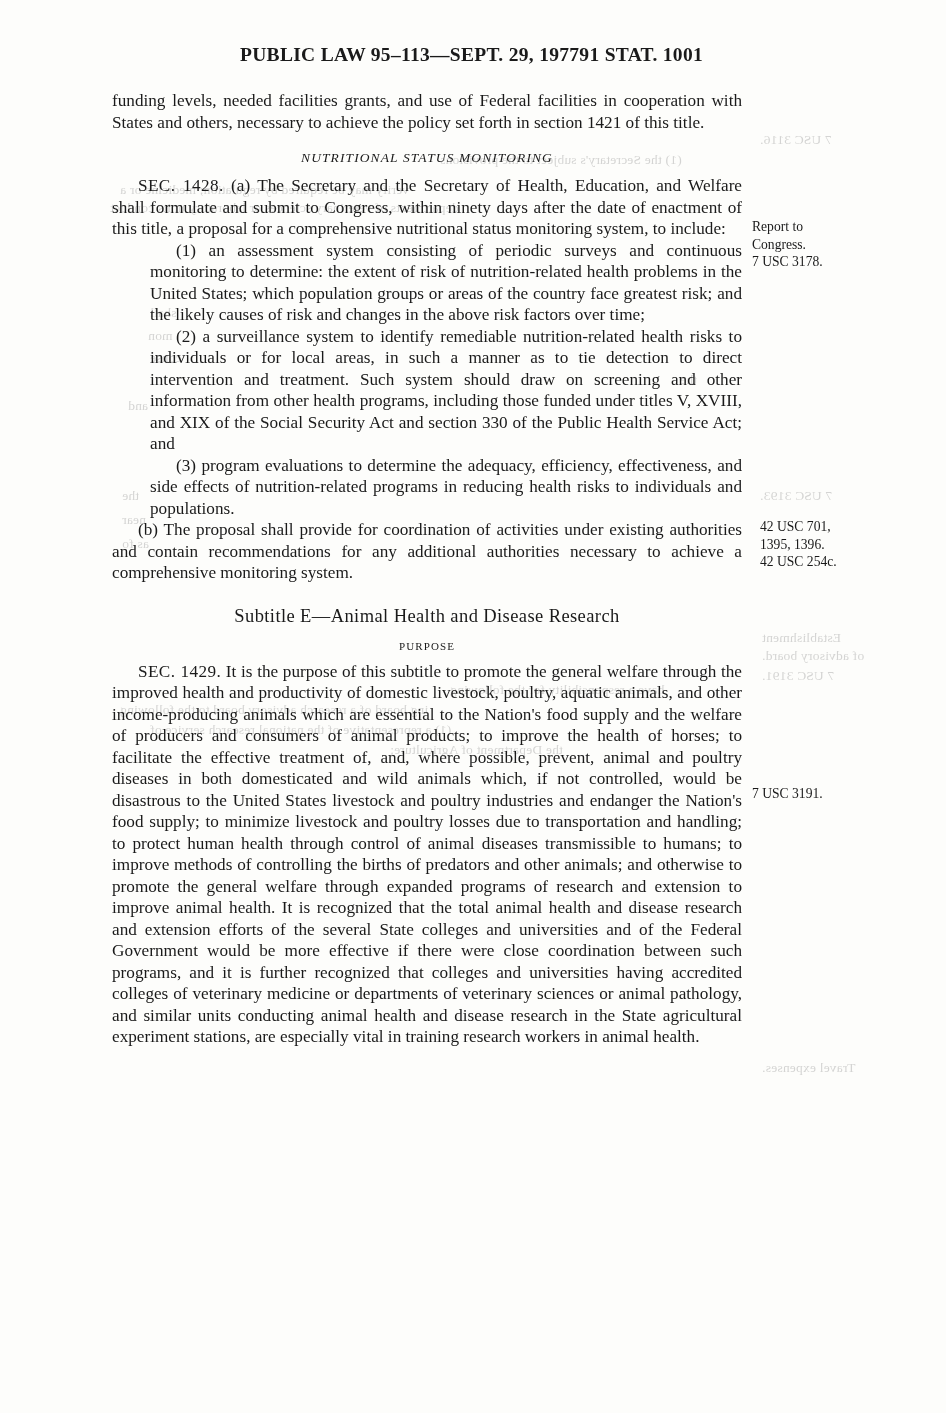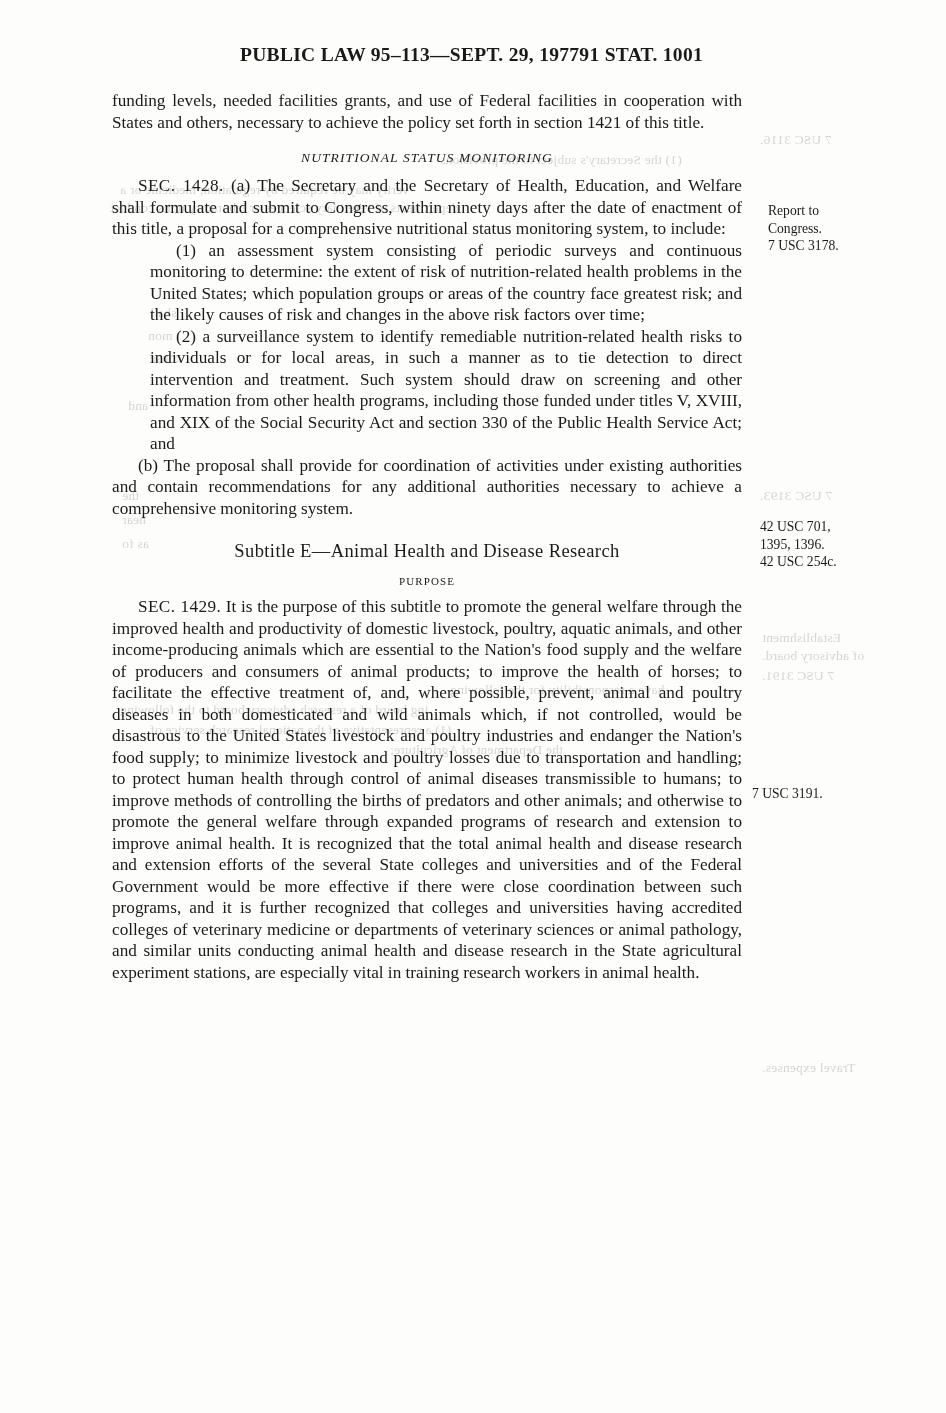--- a/index.html
+++ b/index.html
@@ -182,7 +182,7 @@
   </div>
 
   <div class="margin-col">
-    <div class="note" style="top:112px; left:0;margin-left:16px;">
+    <div class="note" style="top:128px; left:0;">
       <div>Report to</div>
       <div>Congress.</div>
       <div>7 USC 3178.</div>

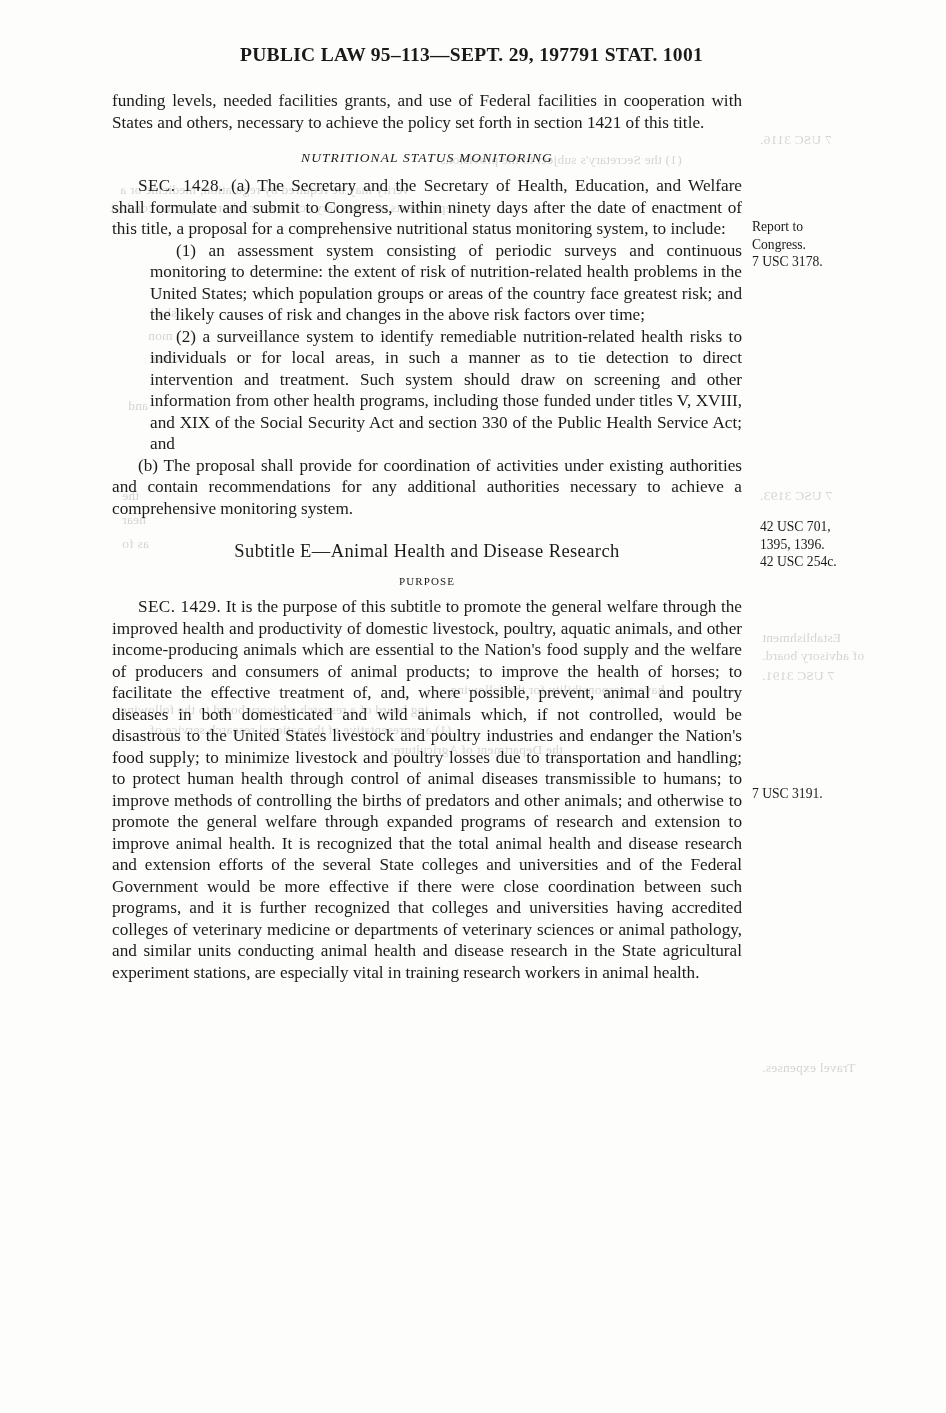--- a/index.html
+++ b/index.html
@@ -167,6 +167,7 @@
 
     <p class="para hang">(1) an assessment system consisting of periodic surveys and continuous monitoring to determine: the extent of risk of nutrition-related health problems in the United States; which population groups or areas of the country face greatest risk; and the likely causes of risk and changes in the above risk factors over time;</p>
     <p class="para hang">(2) a surveillance system to identify remediable nutrition-related health risks to individuals or for local areas, in such a manner as to tie detection to direct intervention and treatment. Such system should draw on screening and other information from other health programs, including those funded under titles V, XVIII, and XIX of the Social Security Act and section 330 of the Public Health Service Act; and</p>
+    <p class="para hang">(3) program evaluations to determine the adequacy, efficiency, effectiveness, and side effects of nutrition-related programs in reducing health risks to individuals and populations.</p>
 
     <p class="para indent">(b) The proposal shall provide for coordination of activities under existing authorities and contain recommendations for any additional authorities necessary to achieve a comprehensive monitoring system.</p>
 

